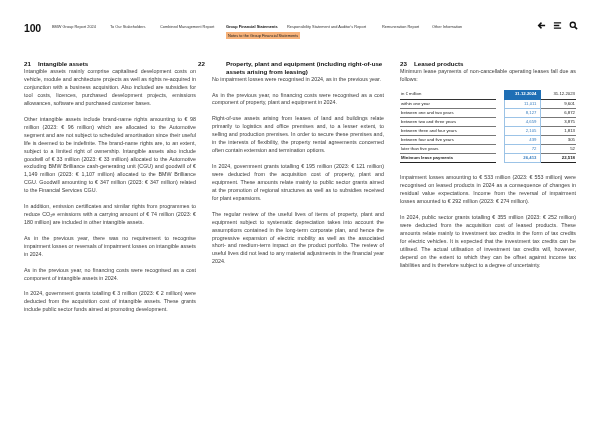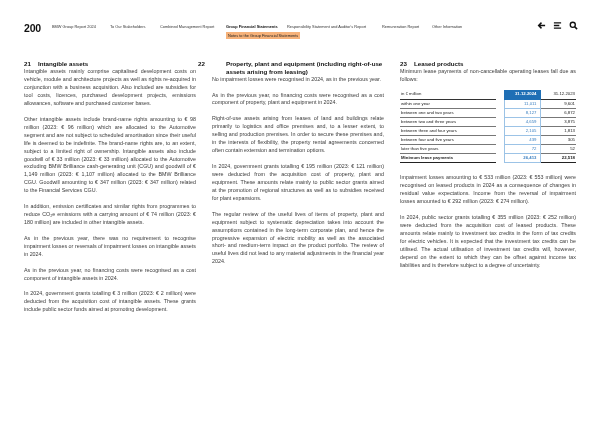--- a/index.html
+++ b/index.html
@@ -39,7 +39,7 @@
 <body>
 
 <div class="header">
-  <div class="page-num">200</div>
+  <div class="page-num">100</div>
   <div class="nav" style="left:0;">
     <a class="nav-item" style="left:52px;">BMW Group Report 2024</a>
     <a class="nav-item" style="left:110px;">To Our Stakeholders</a>

